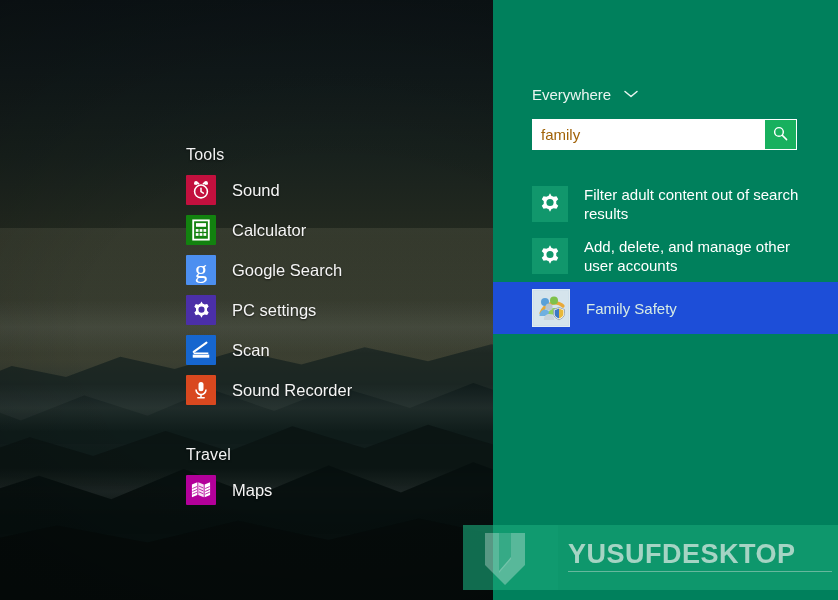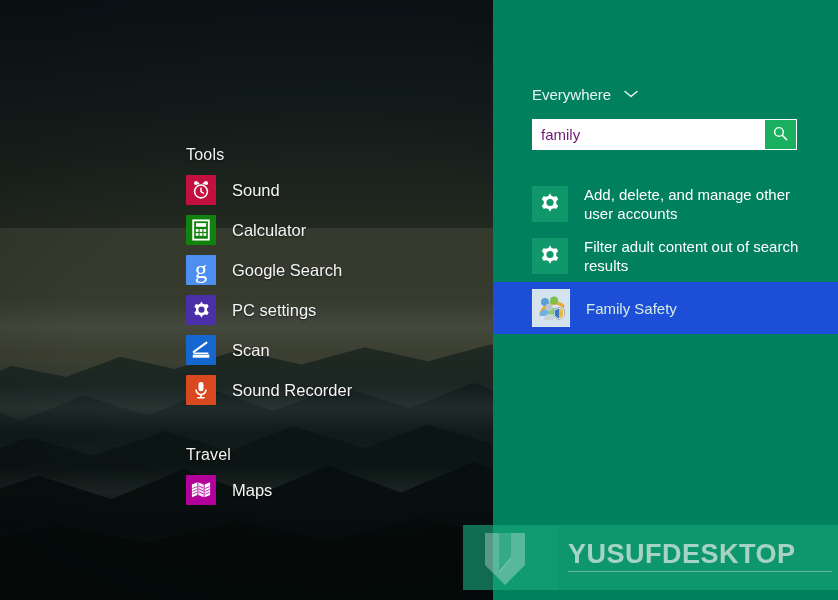--- a/index.html
+++ b/index.html
@@ -167,7 +167,7 @@
     background: transparent;
     font-family: "Liberation Sans", sans-serif;
     font-size: 15px;
-    color: #701a75;
+    color: #a16207;
     padding: 0 6px 0 9px;
     height: 100%;
     caret-color: #111;

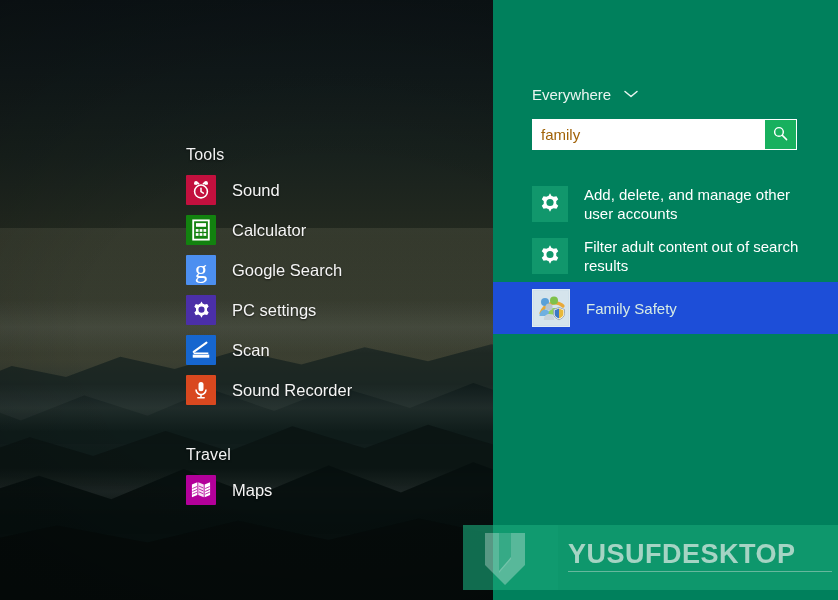--- a/index.html
+++ b/index.html
@@ -408,7 +408,7 @@
             <circle cx="12" cy="10.6" r="3.3" fill="#11976C"></circle>
           </svg>
         </div>
-        <div class="result-text">Add, delete, and manage other user accounts</div>
+        <div class="result-text">Filter adult content out of search results</div>
       </div>
 
       <div class="result-row">
@@ -418,7 +418,7 @@
             <circle cx="12" cy="10.6" r="3.3" fill="#11976C"></circle>
           </svg>
         </div>
-        <div class="result-text">Filter adult content out of search results</div>
+        <div class="result-text">Add, delete, and manage other user accounts</div>
       </div>
 
       <div class="result-row selected">

